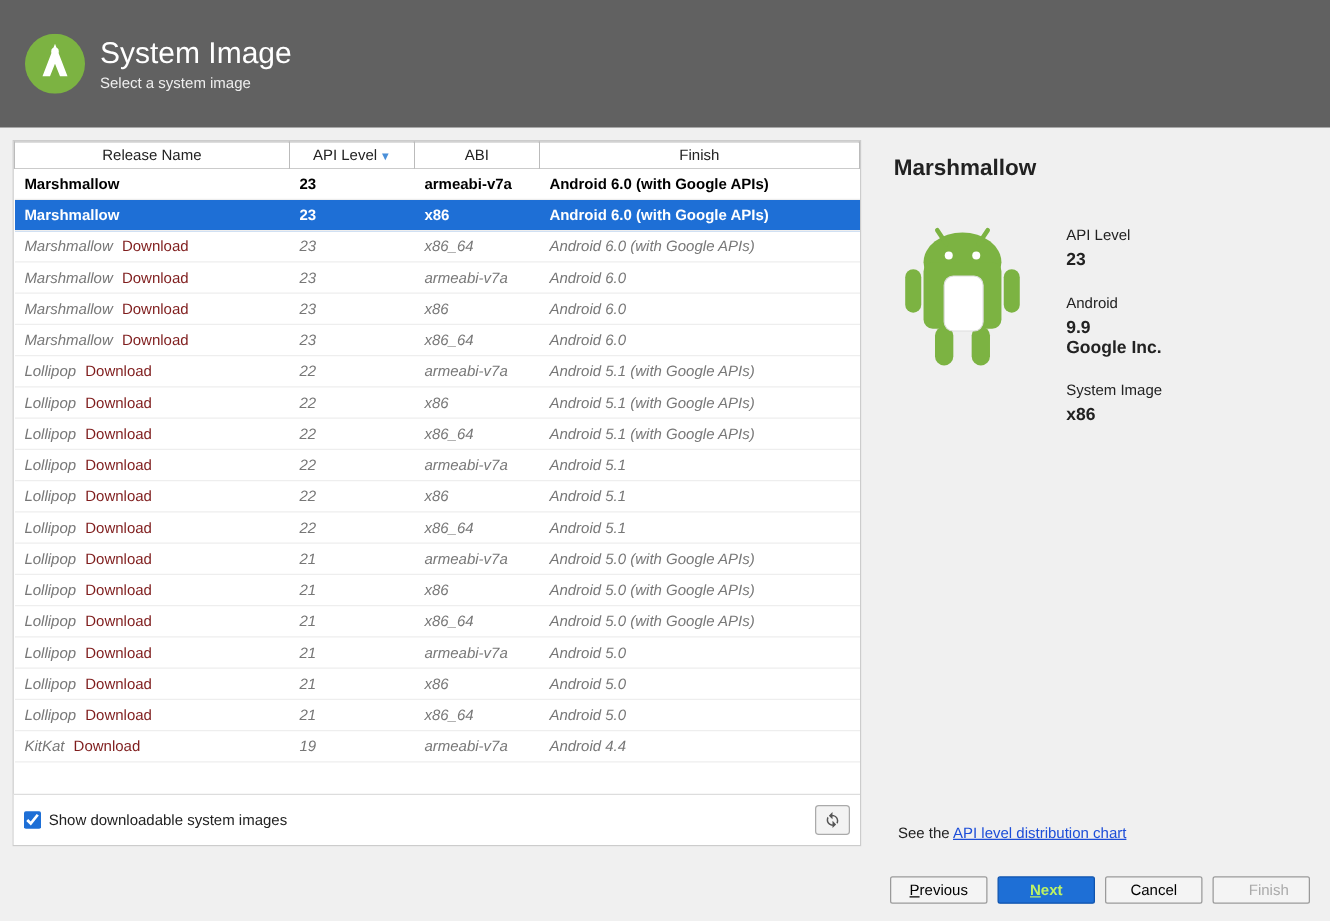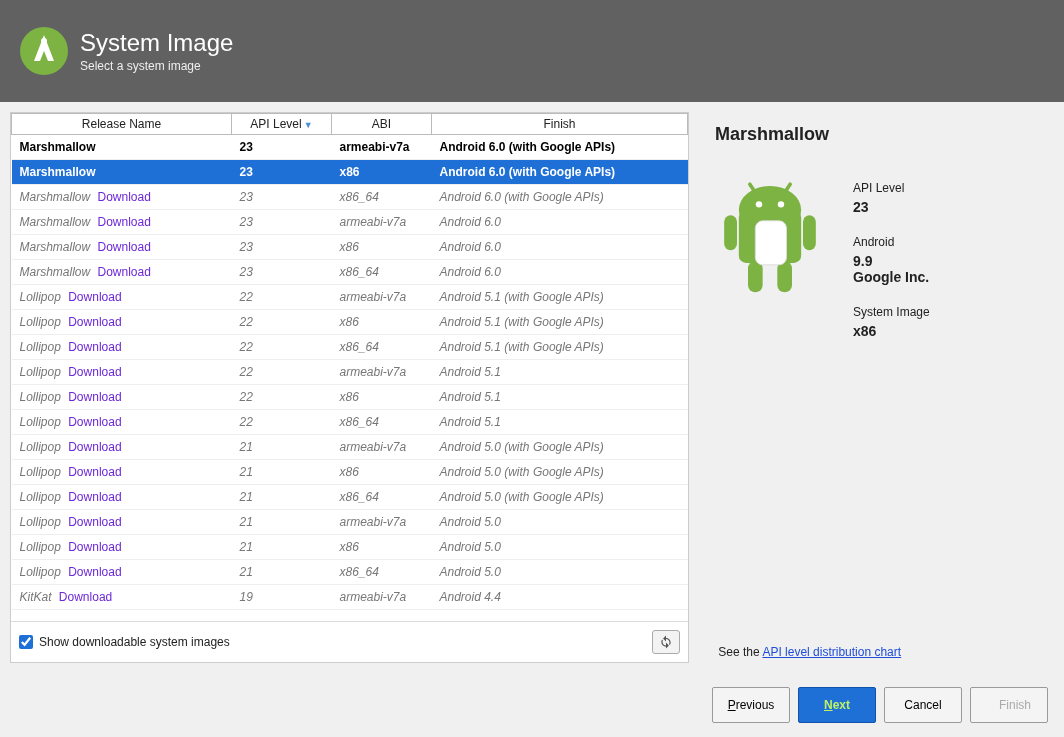--- a/index.html
+++ b/index.html
@@ -20,7 +20,7 @@
   tbody tr.selected td { background: #1e6fd6; color: #fff; font-weight: 600; }
   tbody tr.not-installed td { color: #777; font-style: italic; }
   tbody tr.not-installed td.rel { font-style: italic; }
-  a.dl { color: #6d28d9; font-style: normal; text-decoration: none; margin-left: 4px; }
+  a.dl { color: #7f1d1d; font-style: normal; text-decoration: none; margin-left: 4px; }
   .col-release { width: 220px; }
   .col-api { width: 100px; }
   .col-abi { width: 100px; }

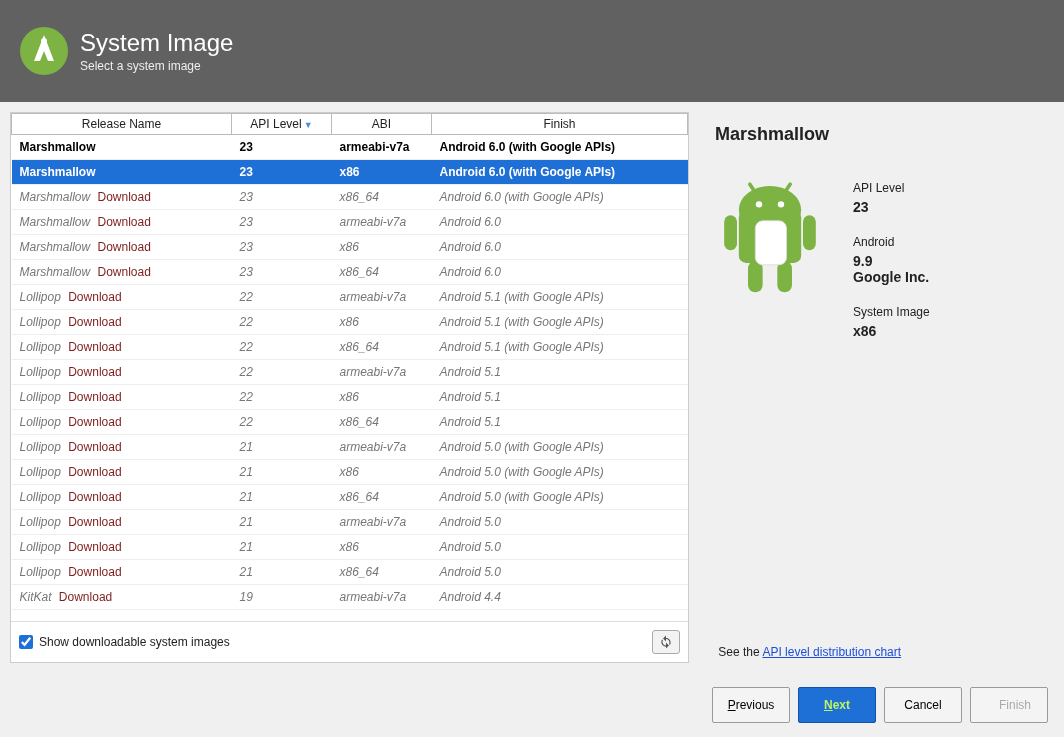--- a/index.html
+++ b/index.html
@@ -42,7 +42,7 @@
   .questions a { color: #1d4ed8; text-decoration: underline; }
 
   .footer { padding: 14px 16px 14px; display: flex; justify-content: flex-end; gap: 8px; }
-  .btn { min-width: 78px; height: 36px; border: 1px solid #9a9a9a; border-radius: 2px; background: #f4f4f4; font-size: 12px; cursor: pointer; text-decoration: underline; text-decoration-color: transparent; }
+  .btn { min-width: 78px; height: 22px; border: 1px solid #9a9a9a; border-radius: 2px; background: #f4f4f4; font-size: 12px; cursor: pointer; text-decoration: underline; text-decoration-color: transparent; }
   .btn .mn { text-decoration: underline; }
   .btn.primary { background: #1e6fd6; border-color: #0f53ad; color: #bef264; font-weight: 600; }
   .btn:disabled { color: #aaa; cursor: default; padding-left: 12px; }

